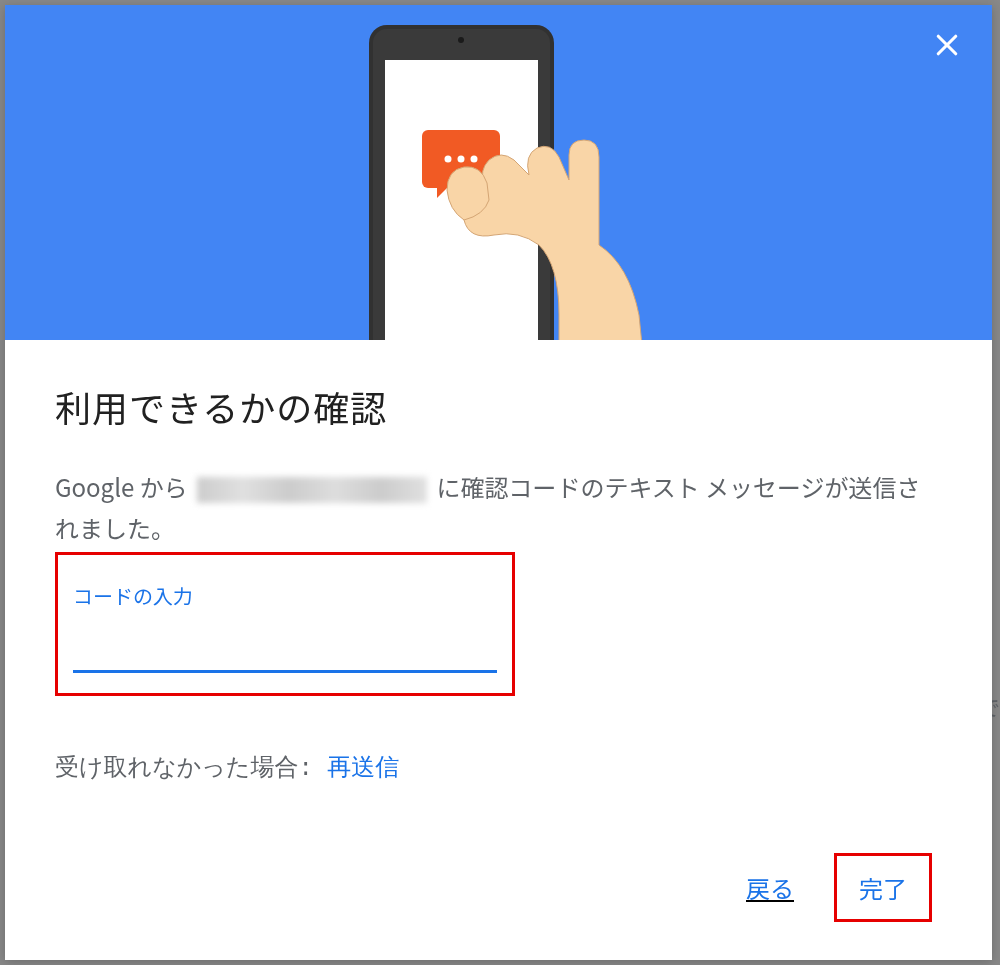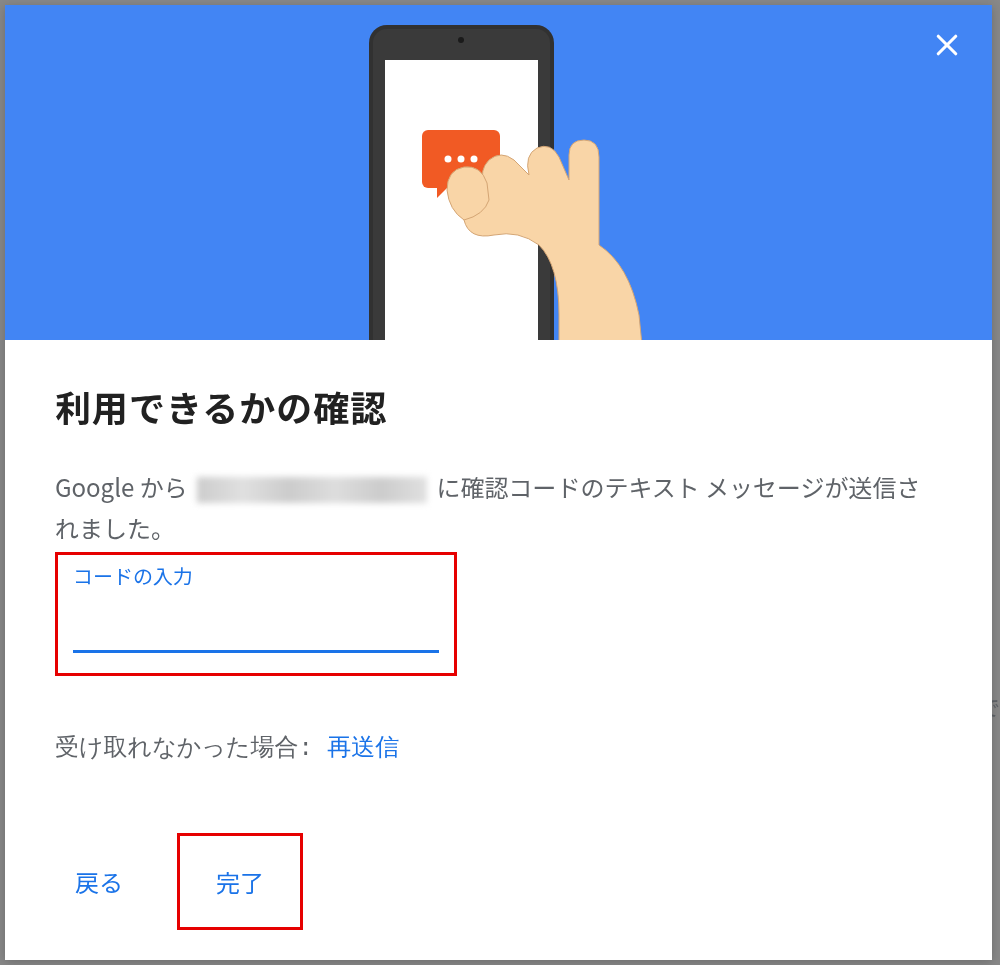--- a/index.html
+++ b/index.html
@@ -136,7 +136,7 @@
     }
     .title {
       font-size: 36px;
-      font-weight: 700;
+      font-weight: 400;
       color: #212121;
       margin-bottom: 35px;
       letter-spacing: 1px;

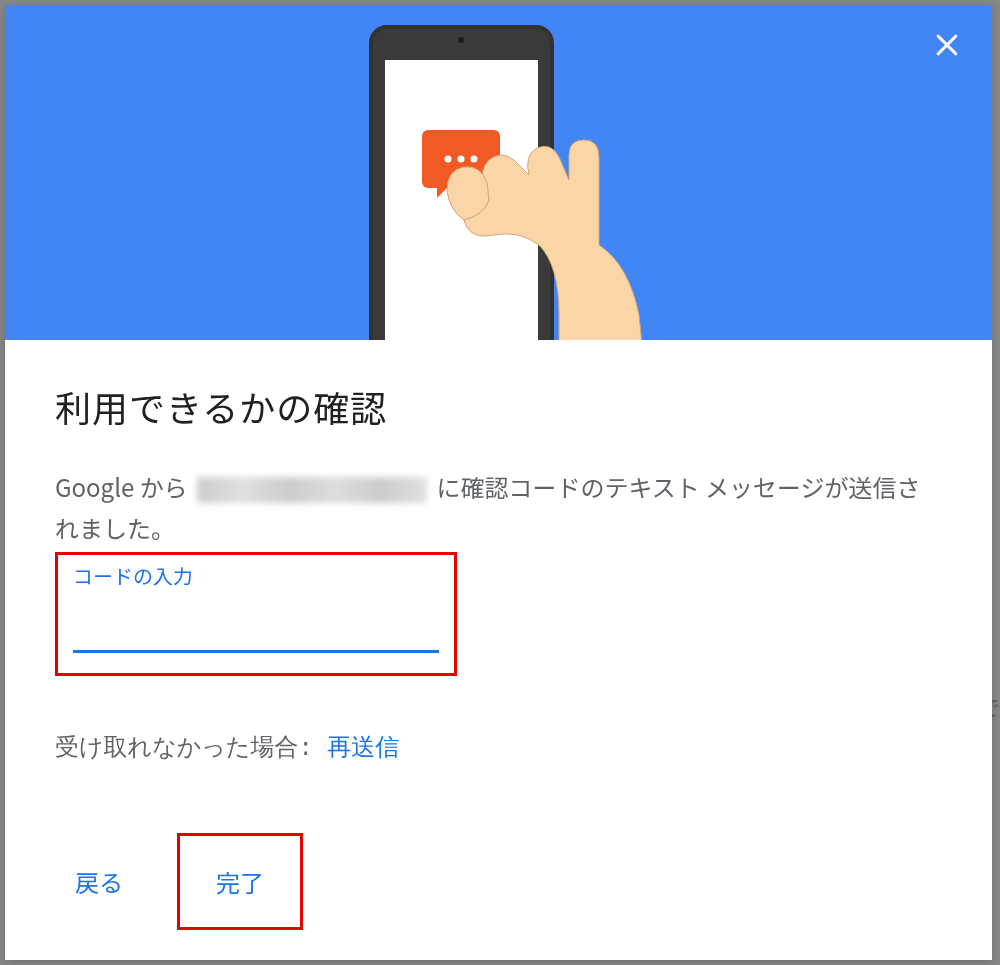--- a/index.html
+++ b/index.html
@@ -158,8 +158,8 @@
     }
     .input-section {
       border: 3px solid #e60000;
-      padding: 6px 15px 20px 15px;
-      width: 402px;
+      padding: 26px 15px 20px 15px;
+      width: 460px;
       margin-bottom: 55px;
       position: relative;
     }

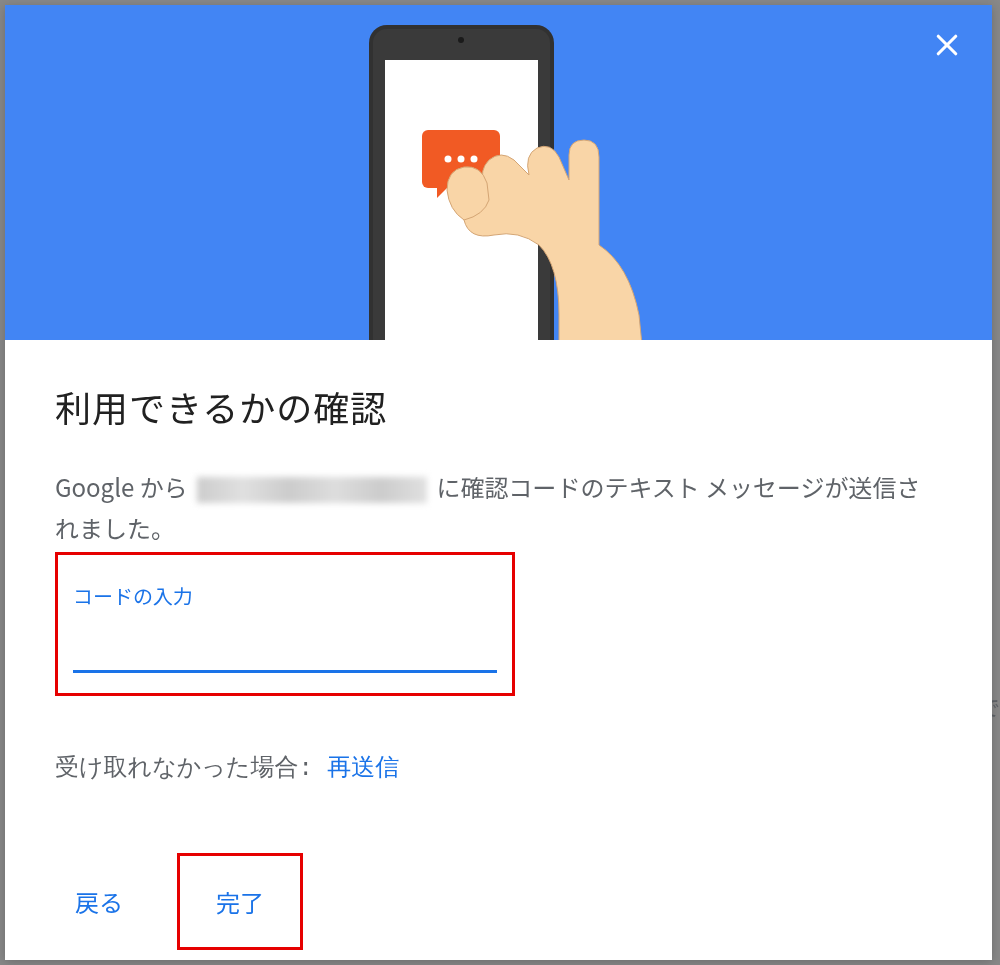--- a/index.html
+++ b/index.html
@@ -191,10 +191,11 @@
     }
     .actions {
       display: flex;
-      justify-content: flex-start;
+      justify-content: flex-end;
       align-items: center;
-      gap: 34px;
+      gap: 20px;
       padding-right: 10px;
+      text-decoration: underline;
     }
     .btn-back {
       background: transparent;

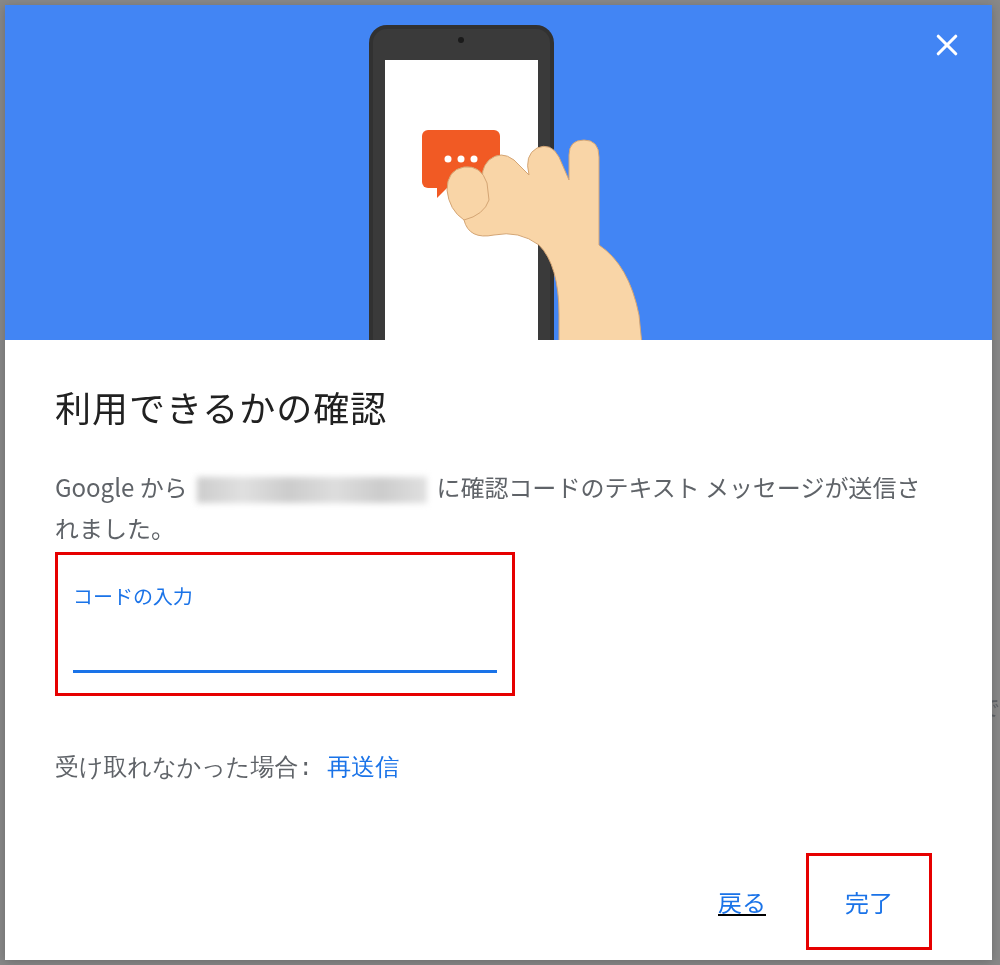--- a/index.html
+++ b/index.html
@@ -208,7 +208,7 @@
     }
     .btn-done-wrap {
       border: 3px solid #e60000;
-      padding: 16px;
+      padding: 2px;
     }
     .btn-done {
       background: transparent;

